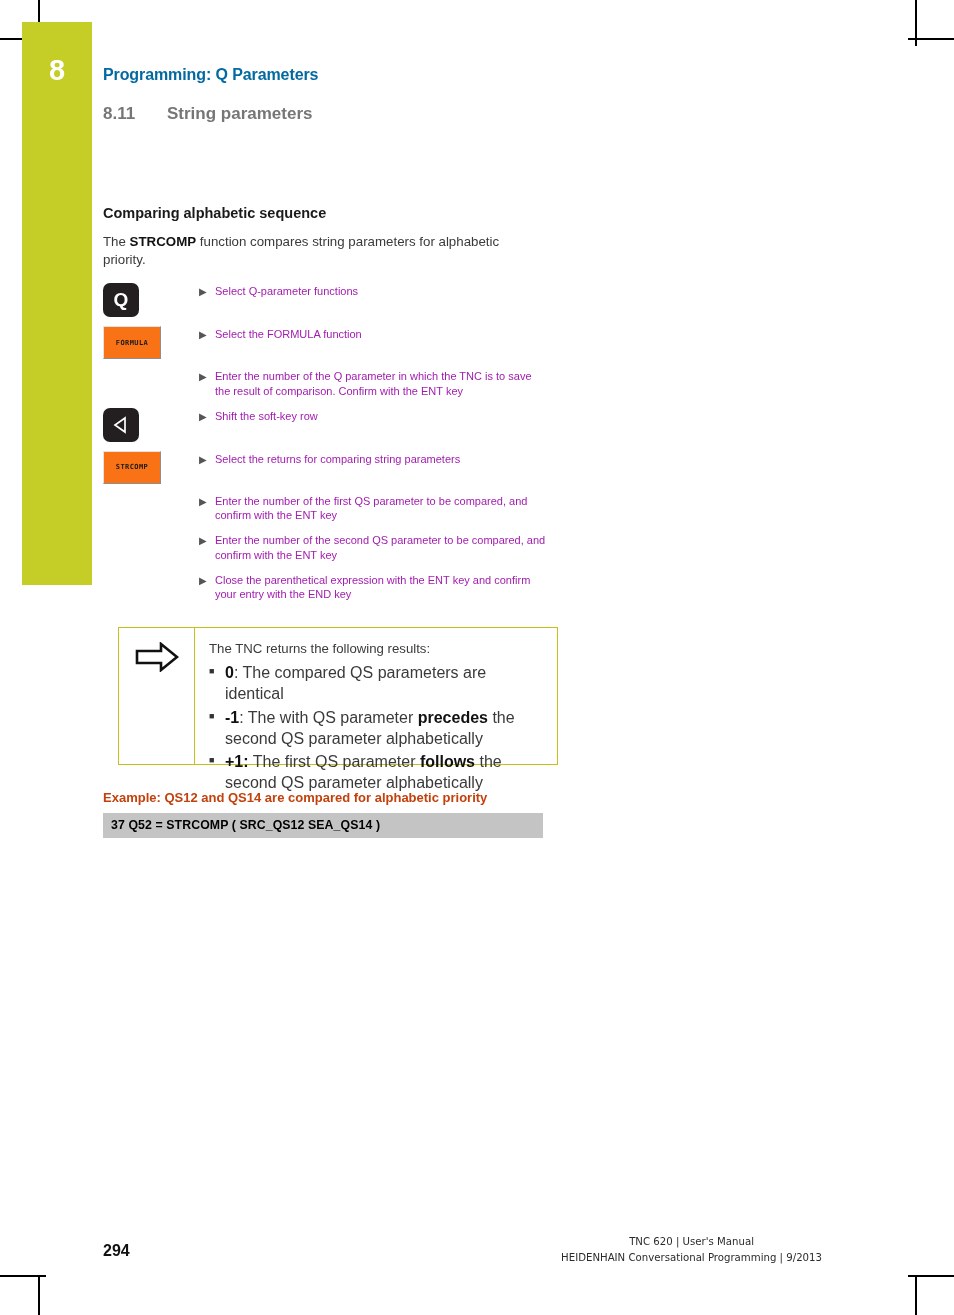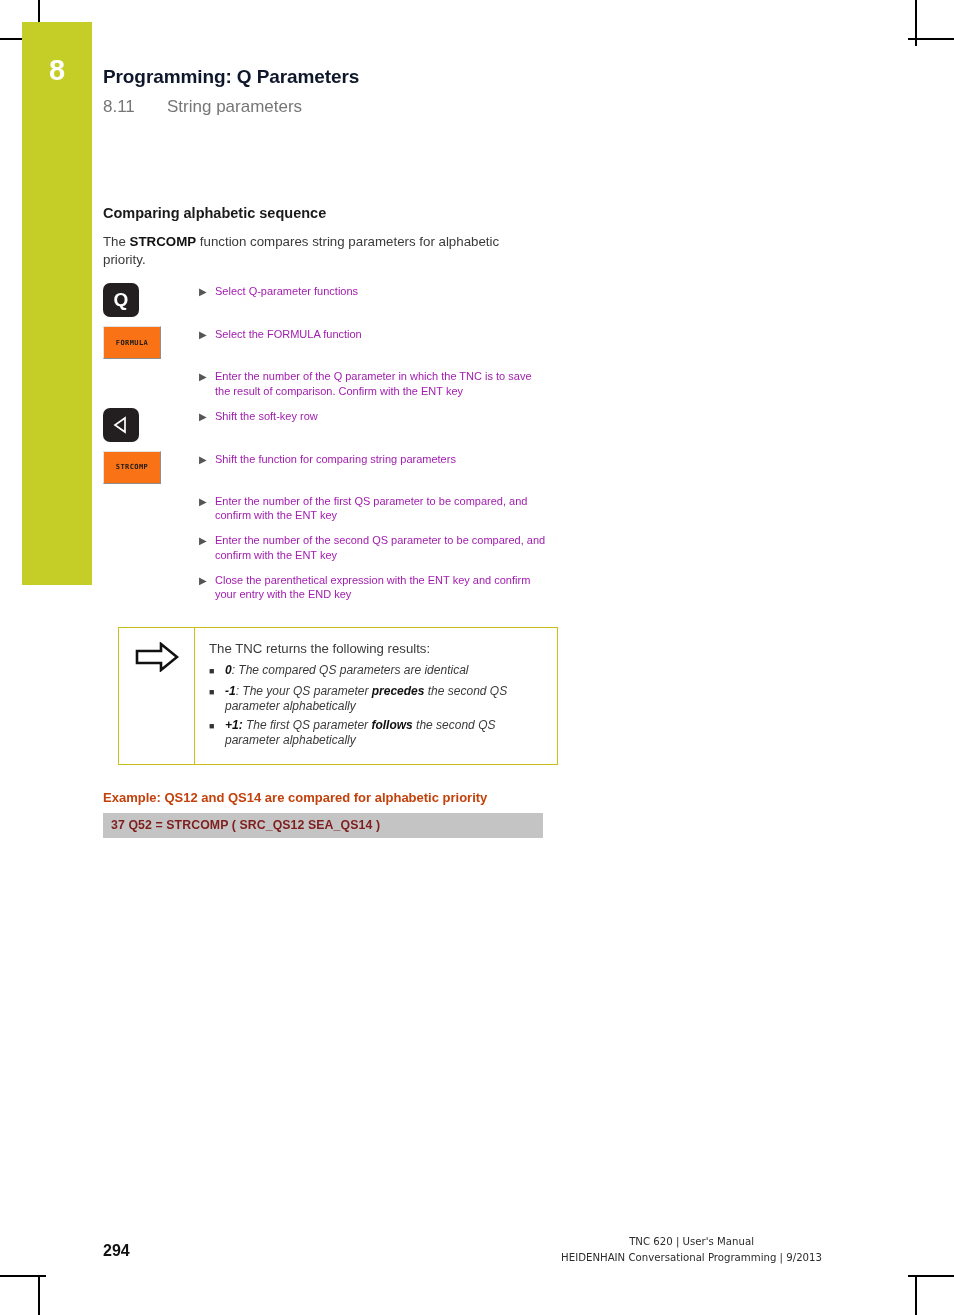--- a/index.html
+++ b/index.html
@@ -59,11 +59,11 @@
     width: 700px;
   }
   .header-chapter-title {
-    font-size: 19px;
-    font-weight: bold;
-    color: #0f172a;
+    font-size: 16px;
+    font-weight: bold;
+    color: #0369a1;
     letter-spacing: -0.1px;
-    margin: 0 0 9px 0;
+    margin: 0 0 20px 0;
   }
   .header-section {
     font-size: 17px;

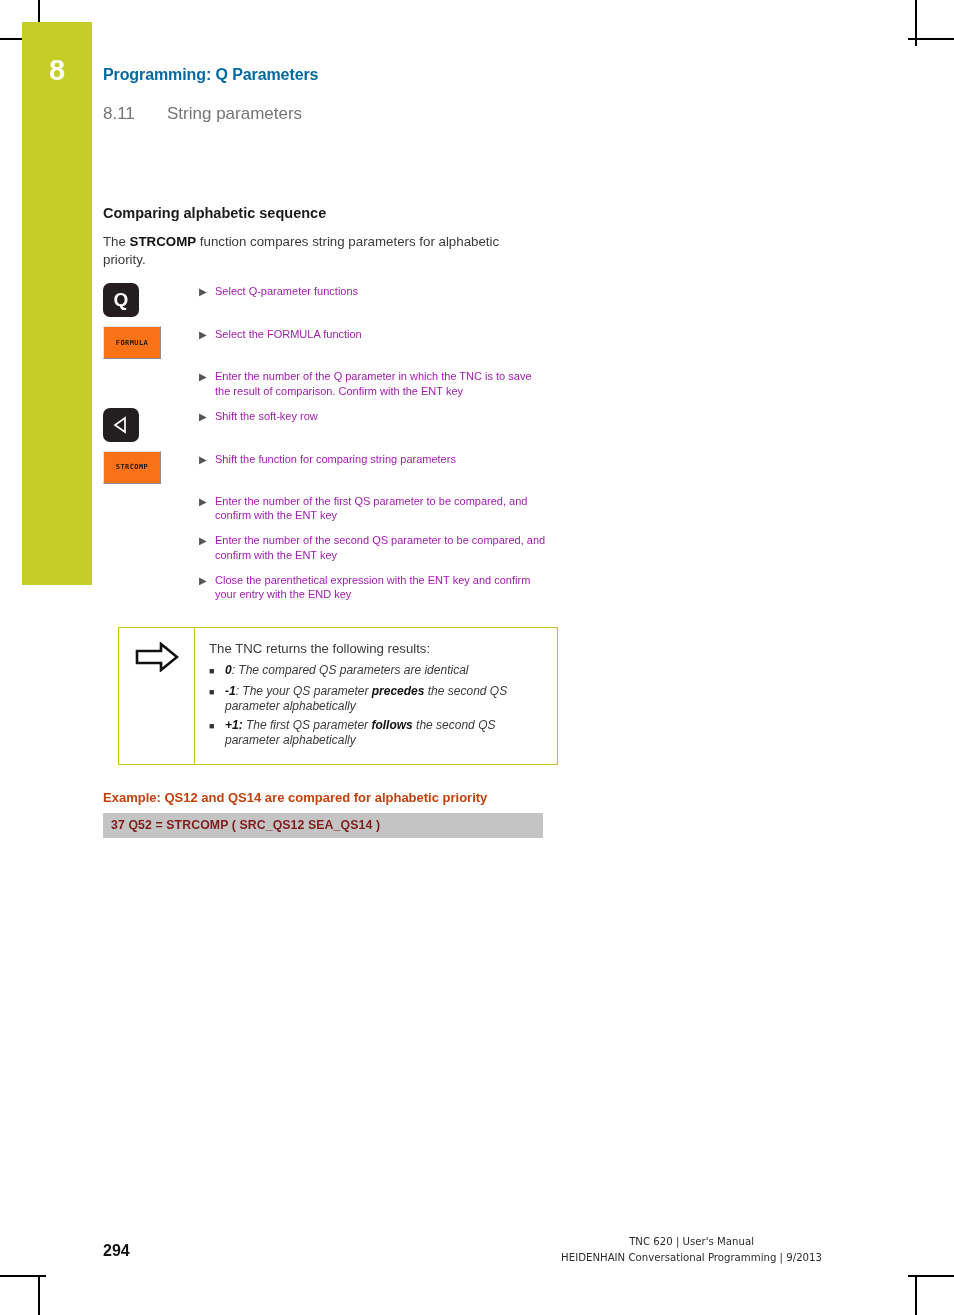--- a/index.html
+++ b/index.html
@@ -67,7 +67,7 @@
   }
   .header-section {
     font-size: 17px;
-    font-weight: normal;
+    font-weight: bold;
     color: #767676;
     margin: 0;
     display: flex;

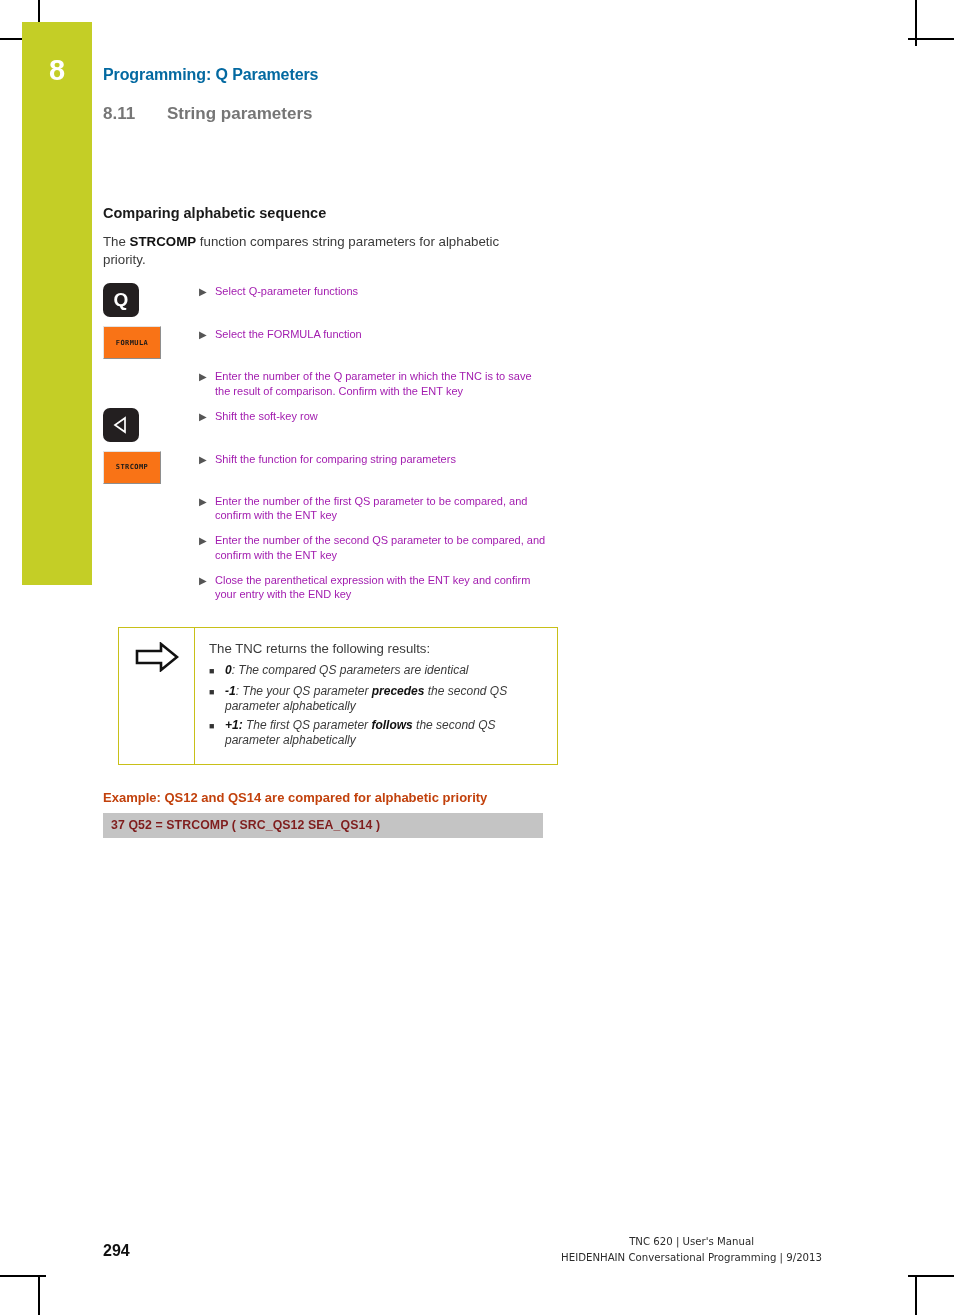--- a/index.html
+++ b/index.html
@@ -331,7 +331,7 @@
         </div>
         <div class="text-col">
           <span class="tri-bullet">▶</span>
-          <span class="step-text">Shift the function for comparing string parameters</span>
+          <span class="step-text">Select the returns for comparing string parameters</span>
         </div>
       </div>
       <div class="step-row">

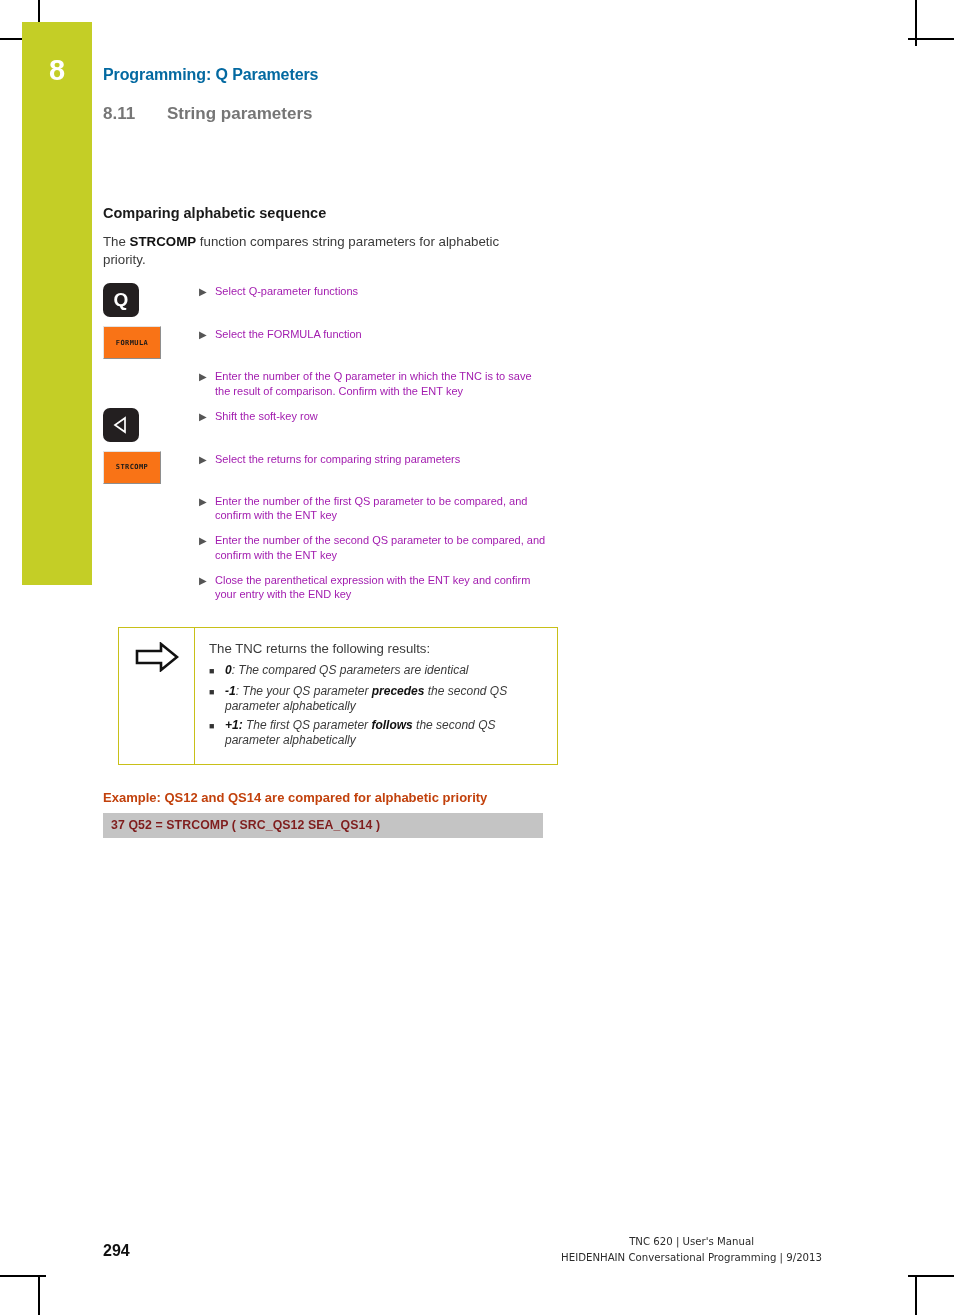--- a/index.html
+++ b/index.html
@@ -206,10 +206,9 @@
     line-height: 1.95;
   }
   .note-item-text {
-    font-size: 12px;
+    font-size: 16px;
     line-height: 1.3;
     color: #3a3a3a;
-    font-style: italic;
   }
   .note-item-text b { color: #111; font-weight: bold; }
 

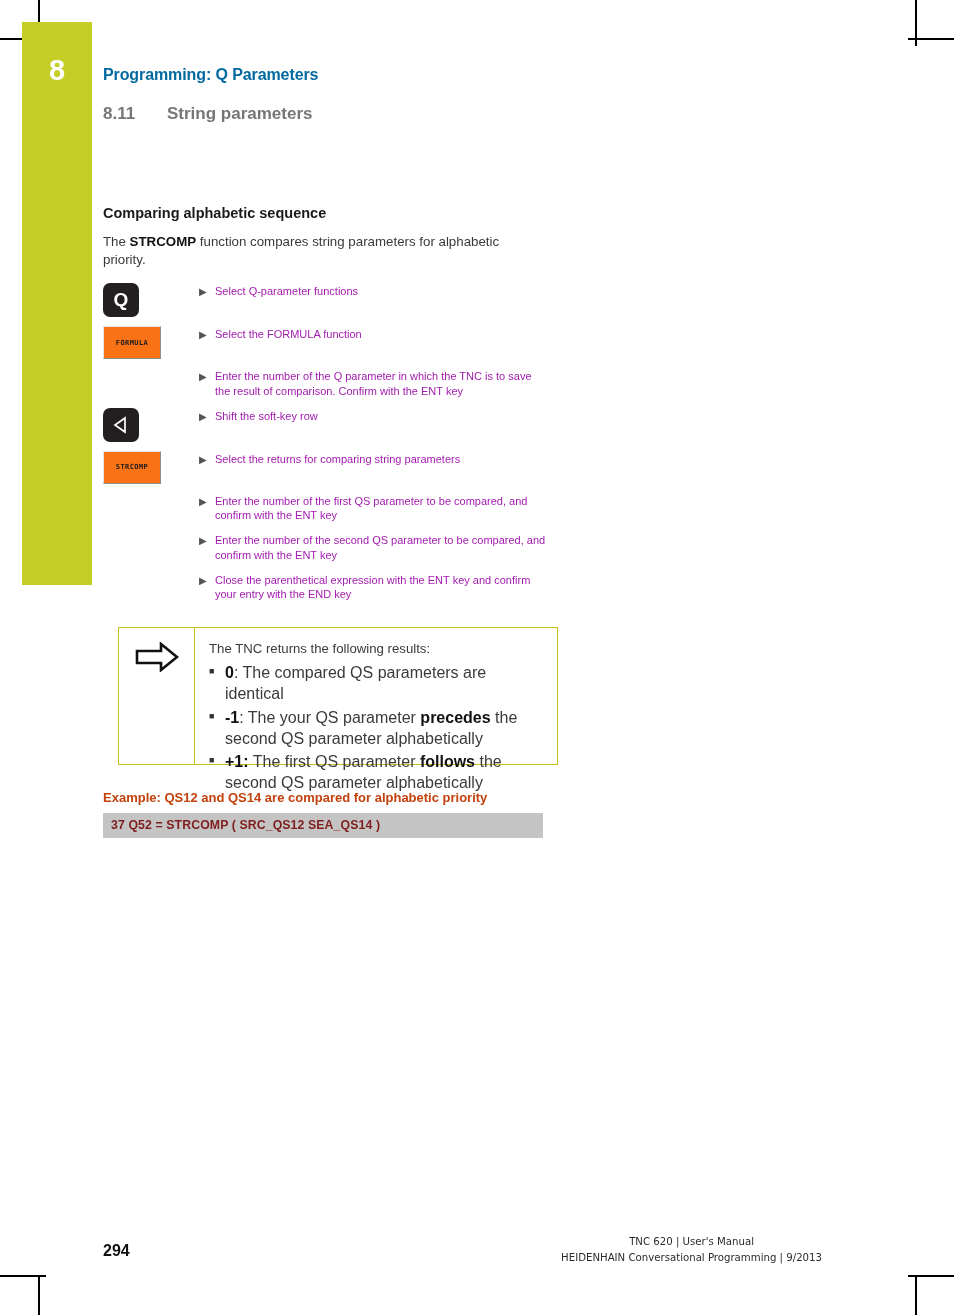--- a/index.html
+++ b/index.html
@@ -374,7 +374,7 @@
         </div>
         <div class="note-item">
           <span class="sq-bullet">■</span>
-          <span class="note-item-text"><b>-1</b><span>: The your QS parameter </span><b>precedes</b><span> the second QS parameter alphabetically</span></span>
+          <span class="note-item-text"><b>-1</b><span>: The with QS parameter </span><b>precedes</b><span> the second QS parameter alphabetically</span></span>
         </div>
         <div class="note-item">
           <span class="sq-bullet">■</span>

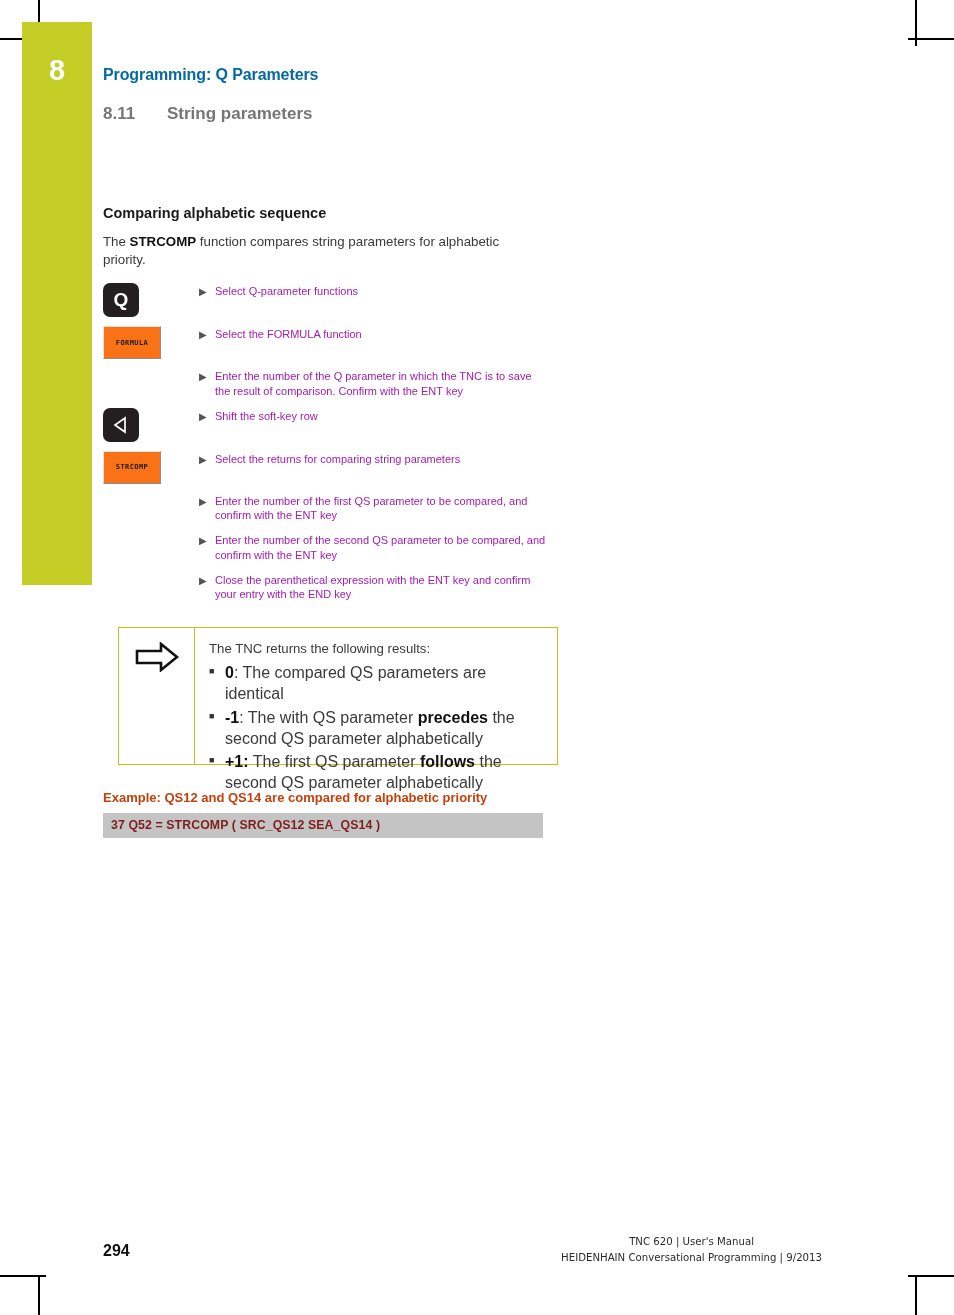--- a/index.html
+++ b/index.html
@@ -229,7 +229,7 @@
     background: #c4c4c4;
     font-size: 12.3px;
     font-weight: bold;
-    color: #7f1d1d;
+    color: #000000;
     padding: 5px 8px 6px 8px;
     letter-spacing: 0.1px;
     margin-top: 8px;

